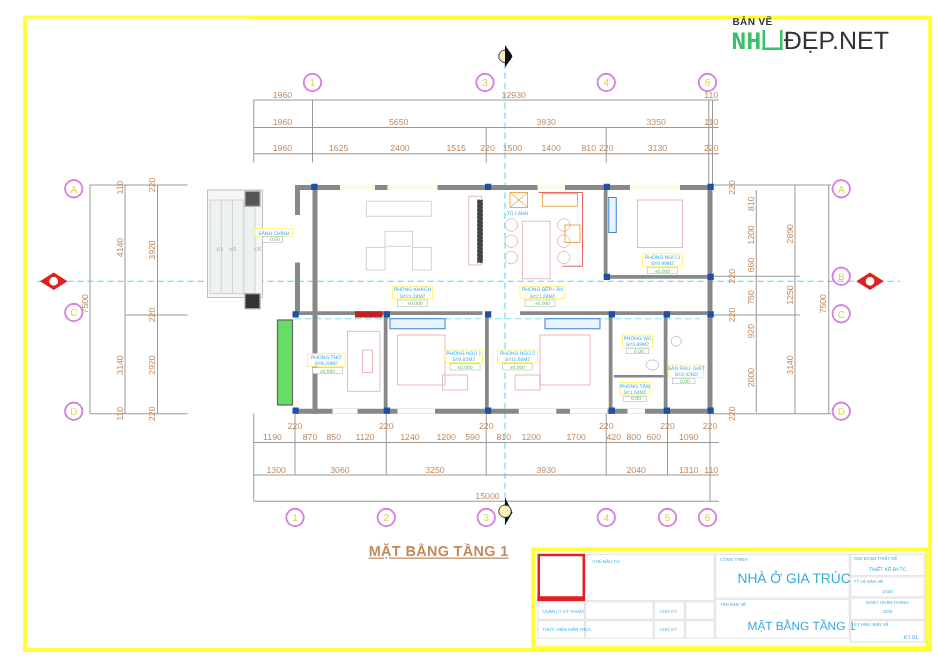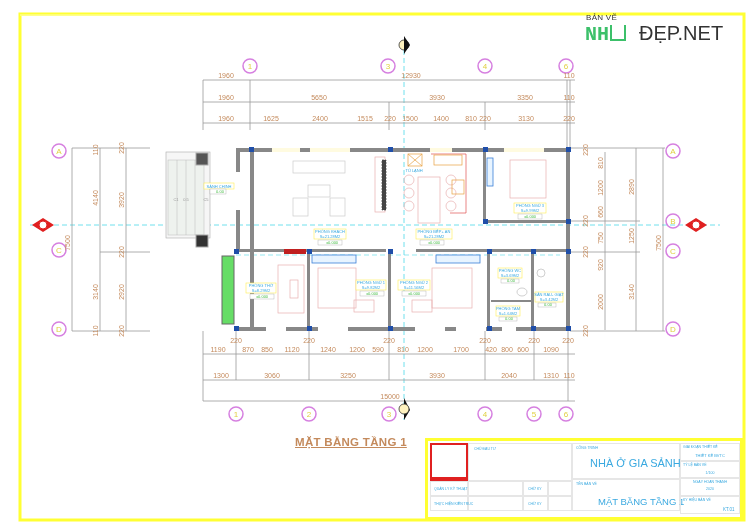--- a/index.html
+++ b/index.html
@@ -7,7 +7,7 @@
   .sheet{position:absolute;left:0;top:0;width:750px;height:530px;}
   svg text{font-family:"Liberation Sans",sans-serif;}
   .logo{position:absolute;left:583px;top:10px;width:160px;height:36px;}
-  .logo .small{position:absolute;left:3px;top:3px;font-size:8px;font-weight:normal;color:#333;letter-spacing:0.3px;}
+  .logo .small{position:absolute;left:3px;top:3px;font-size:8px;font-weight:bold;color:#333;letter-spacing:0.3px;}
   .logo .big{position:absolute;left:2px;top:13px;font-size:20px;line-height:20px;white-space:nowrap;}
   .logo .nh{color:#3cc06a;font-weight:bold;font-family:Liberation Mono, monospace;}
   .logo .dep{color:#333;padding-left:12px;}

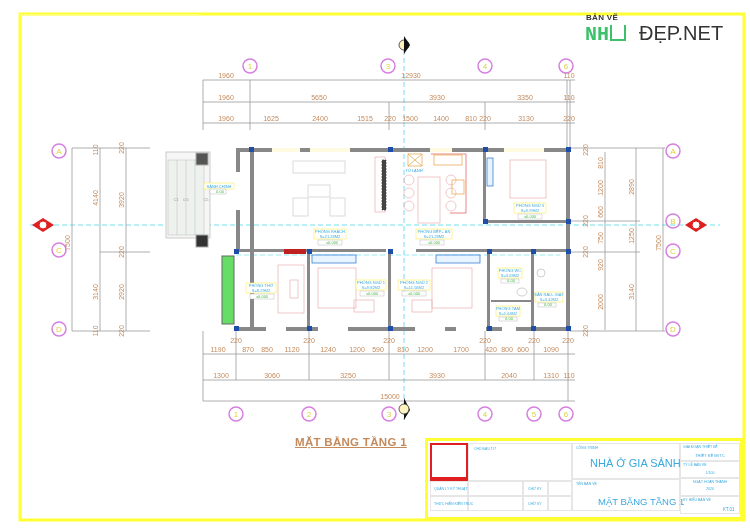--- a/index.html
+++ b/index.html
@@ -10,7 +10,7 @@
   .logo .small{position:absolute;left:3px;top:3px;font-size:8px;font-weight:bold;color:#333;letter-spacing:0.3px;}
   .logo .big{position:absolute;left:2px;top:13px;font-size:20px;line-height:20px;white-space:nowrap;}
   .logo .nh{color:#3cc06a;font-weight:bold;font-family:Liberation Mono, monospace;}
-  .logo .dep{color:#333;padding-left:12px;}
+  .logo .dep{color:#333;}
   .plan-title{position:absolute;left:295px;top:436px;font-size:11.5px;color:#c48a5c;font-weight:bold;text-decoration:underline;text-decoration-color:#c48a5c;letter-spacing:0.3px;}
   .tb{position:absolute;left:425px;top:438px;width:318px;height:82px;border:3px solid #ffff33;box-sizing:border-box;background:#fff;}
   .tb .cell{position:absolute;border:1px solid #e6e6e6;box-sizing:border-box;}

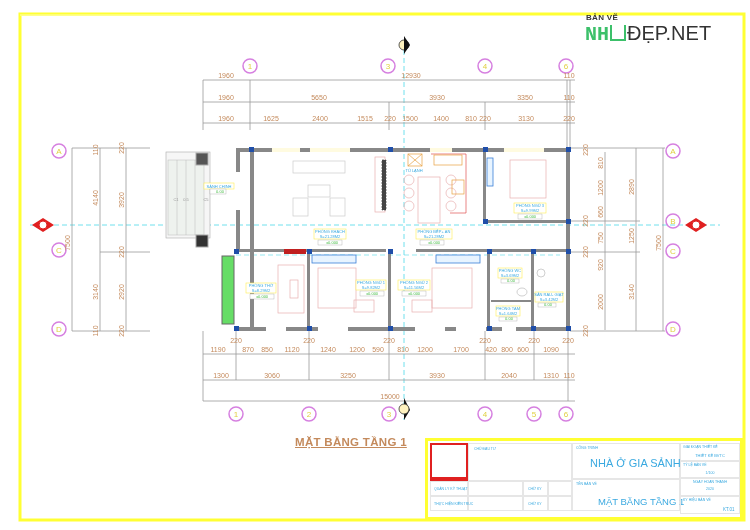--- a/index.html
+++ b/index.html
@@ -441,7 +441,7 @@
   <span class="lbl" style="left:100px;top:61px;">CHỮ KÝ</span>
   <div class="cell" style="left:144px;top:2px;width:108px;height:36px;"></div>
   <span class="lbl" style="left:148px;top:5px;">CÔNG TRÌNH</span>
-  <span class="proj" style="left:162px;top:16px;">NHÀ Ở GIA SẢNH</span>
+  <span class="proj" style="left:162px;top:16px;">NHÀ Ở GIA TRÚC</span>
   <div class="cell" style="left:144px;top:38px;width:108px;height:32px;"></div>
   <span class="lbl" style="left:148px;top:41px;">TÊN BẢN VẼ</span>
   <span class="proj" style="left:170px;top:55px;font-size:9.5px;">MẶT BẰNG TẦNG 1</span>

